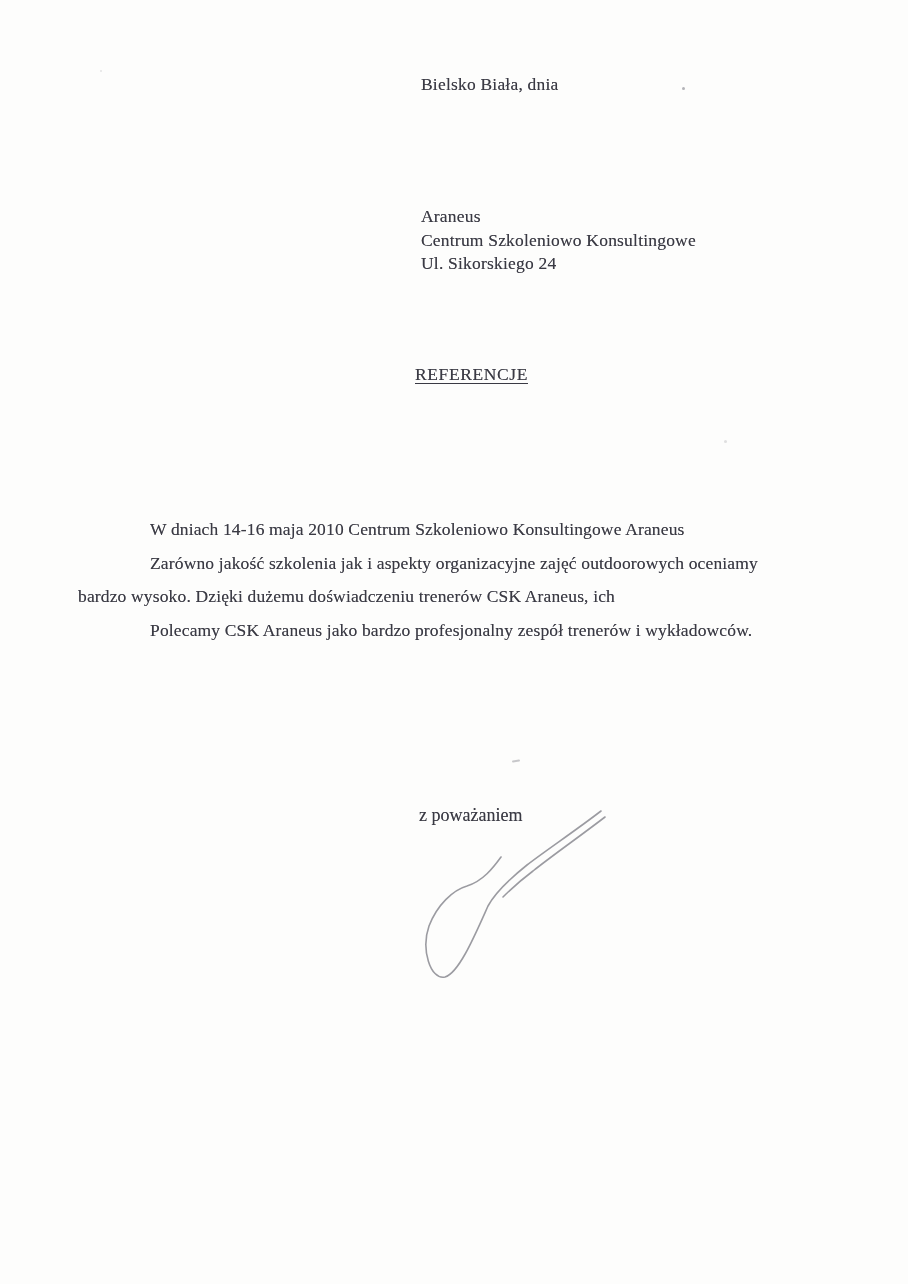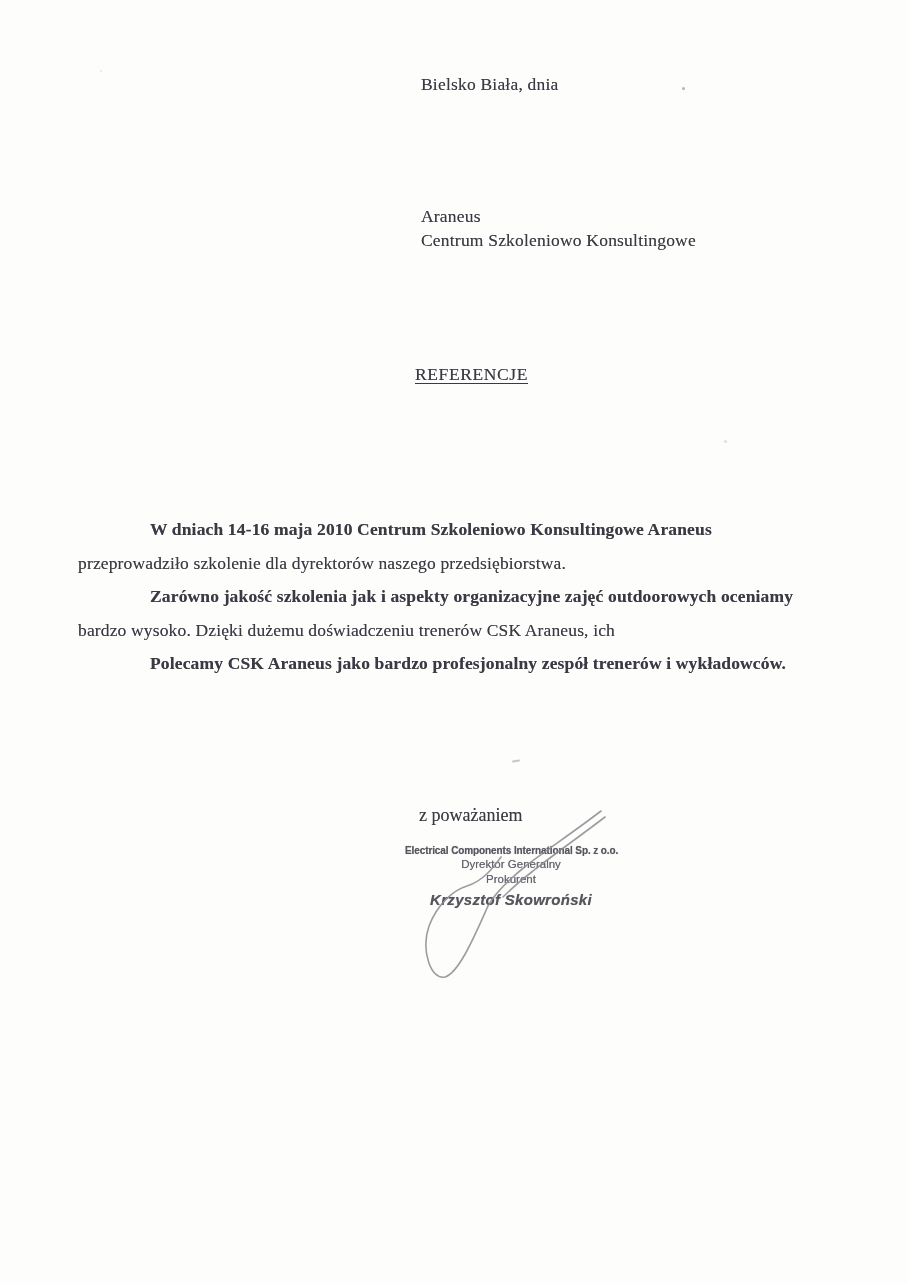--- a/index.html
+++ b/index.html
@@ -102,6 +102,7 @@
   <div class="address-block scan-text">
     <div>Araneus</div>
     <div>Centrum Szkoleniowo Konsultingowe</div>
+    <div>Ul. Sikorskiego 24</div>
   </div>
 
   <div class="doc-title scan-text">REFERENCJE</div>

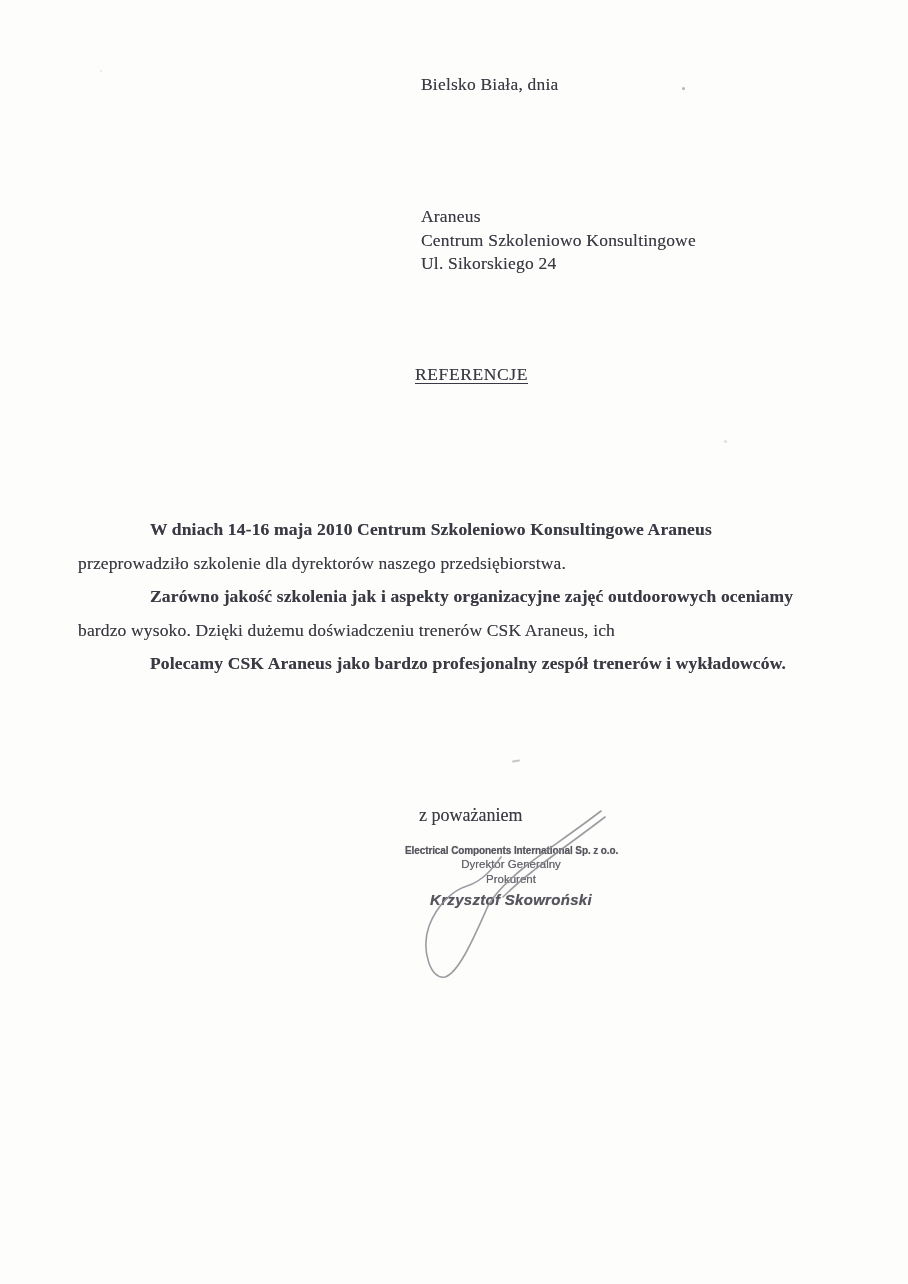--- a/index.html
+++ b/index.html
@@ -47,7 +47,7 @@
     letter-spacing: 0.15px;
   }
   .body-line { white-space: nowrap; }
-  .body-line.indent { padding-left: 72px; font-weight: bold; }
+  .body-line.indent { padding-left: 72px; }
   .closing {
     position: absolute;
     left: 419px; top: 805px;

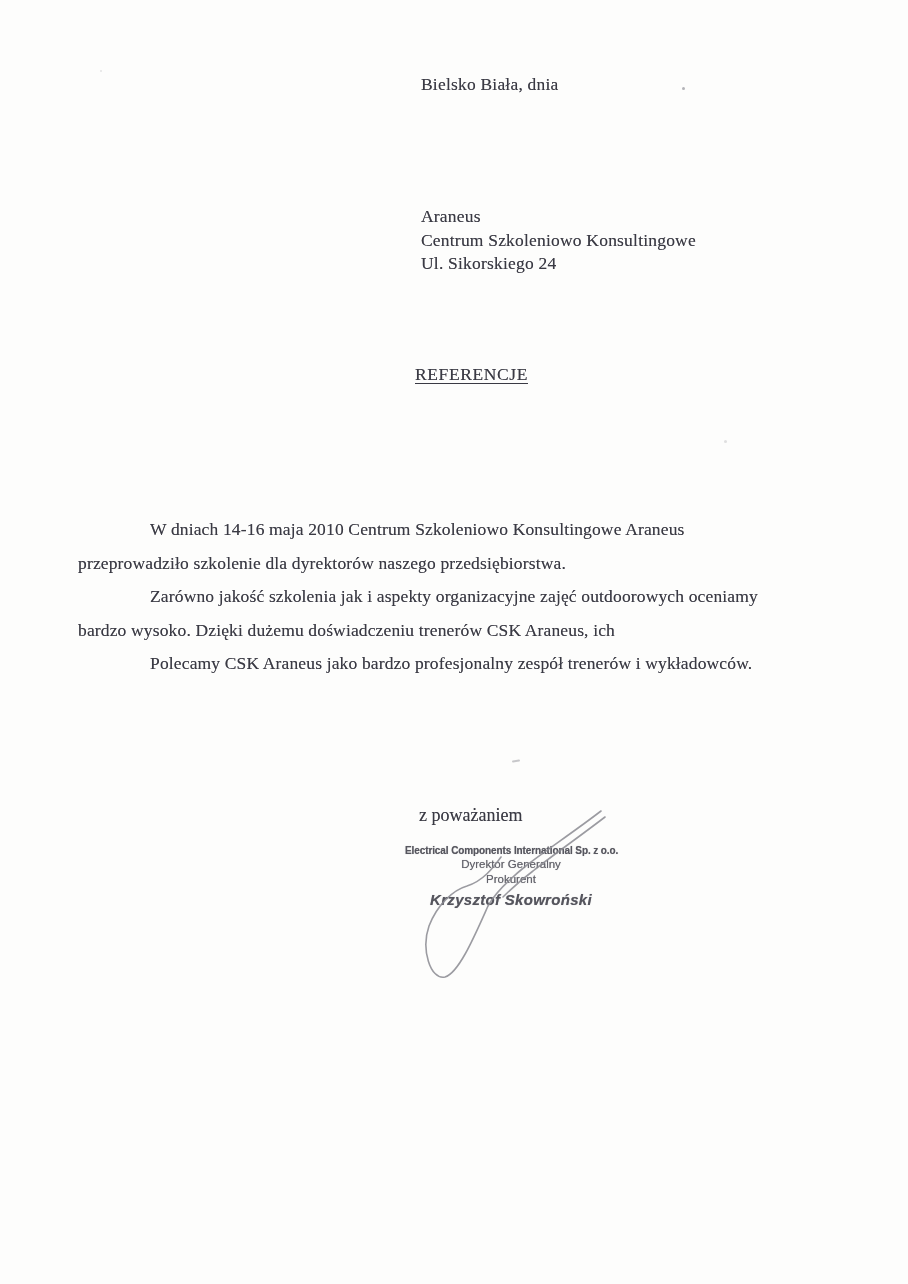--- a/index.html
+++ b/index.html
@@ -109,7 +109,6 @@
 
   <div class="body-block scan-text">
     <div class="body-line indent">W dniach 14-16 maja 2010 Centrum Szkoleniowo Konsultingowe Araneus</div>
-    <div class="body-line">przeprowadziło szkolenie dla dyrektorów naszego przedsiębiorstwa.</div>
     <div class="body-line indent">Zarówno jakość szkolenia jak i aspekty organizacyjne zajęć outdoorowych oceniamy</div>
     <div class="body-line">bardzo wysoko. Dzięki dużemu doświadczeniu trenerów CSK Araneus, ich</div>
     <div class="body-line indent">Polecamy CSK Araneus jako bardzo profesjonalny zespół trenerów i wykładowców.</div>

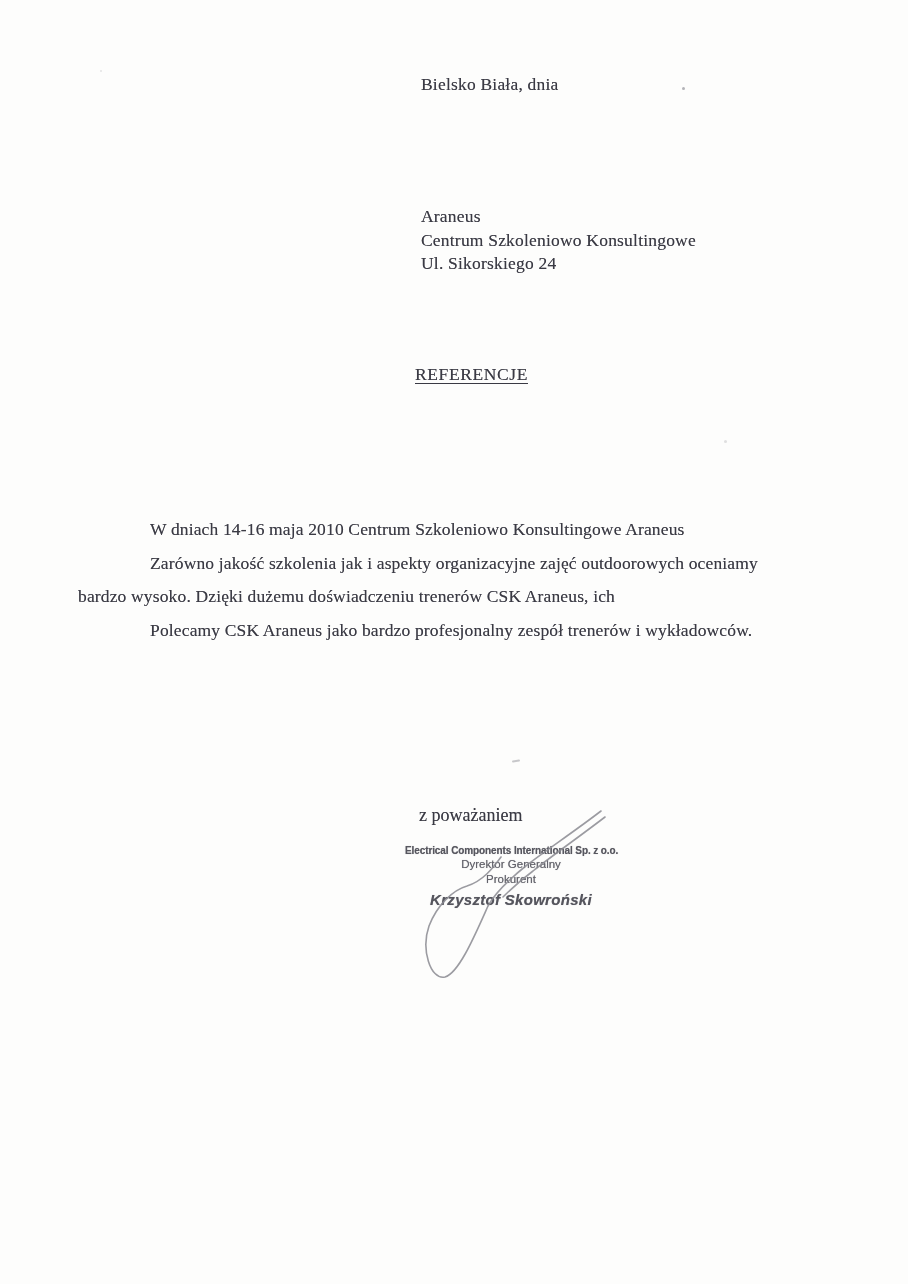--- a/index.html
+++ b/index.html
@@ -116,12 +116,6 @@
 
   <div class="closing scan-text">z poważaniem</div>
 
-  <div class="stamp">
-    <div class="stamp-company">Electrical Components International Sp. z o.o.</div>
-    <div class="stamp-role">Dyrektor Generalny</div>
-    <div class="stamp-role">Prokurent</div>
-    <div class="stamp-name">Krzysztof Skowroński</div>
-  </div>
 
   <svg class="signature-svg" viewBox="0 0 230 200">
     <g fill="none" stroke="#8b8b92" stroke-width="1.6" stroke-linecap="round" opacity="0.85">

